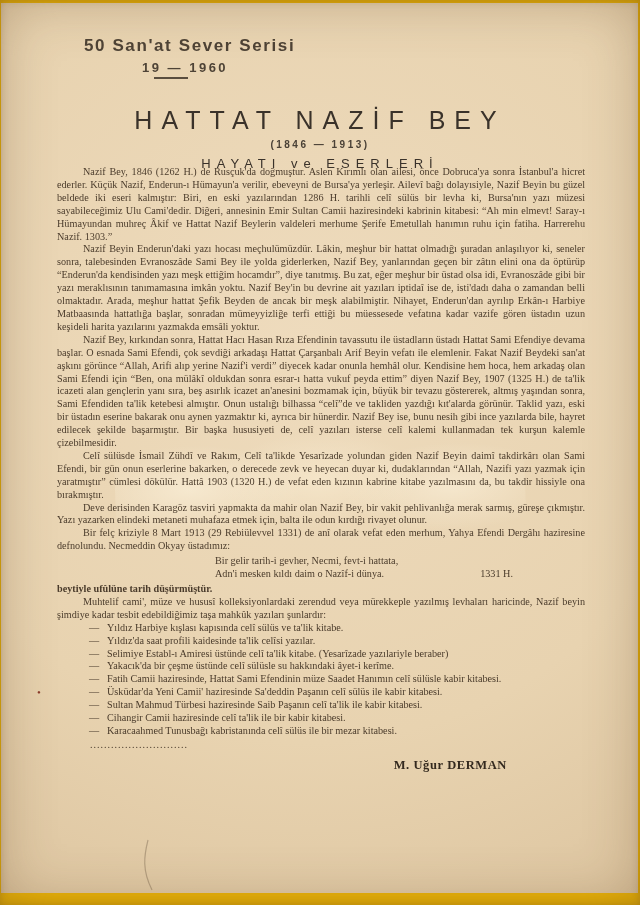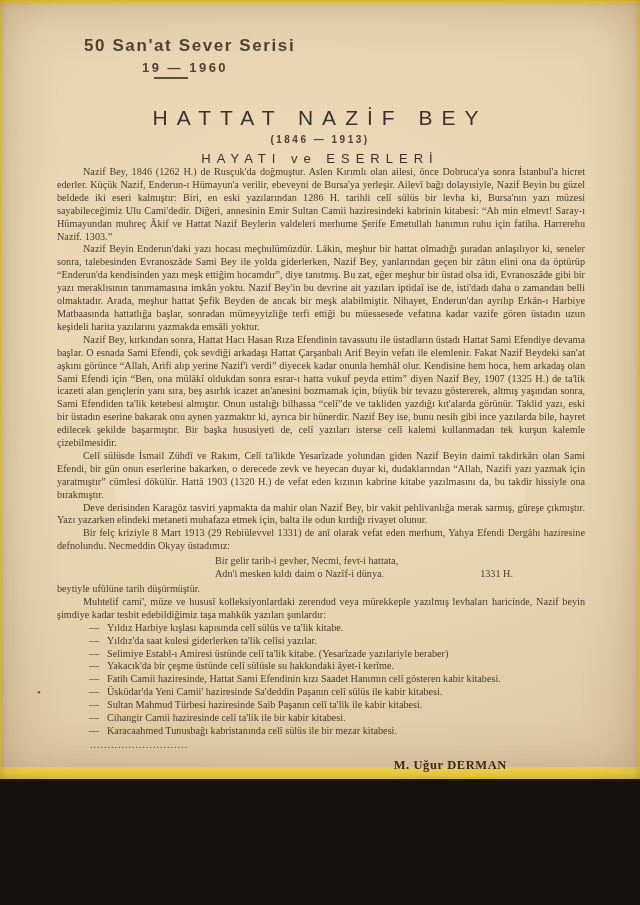--- a/index.html
+++ b/index.html
@@ -4,8 +4,8 @@
 <style>
   html,body { margin:0; padding:0; background:#15110e; }
   .scan {
-    position:relative; width:640px; height:779px; overflow:hidden;
-    background:#fde047;
+    position:relative; width:640px; height:905px; overflow:hidden;
+    background:#eab308;
     font-family:"Liberation Serif", serif;
   }
   .paper {

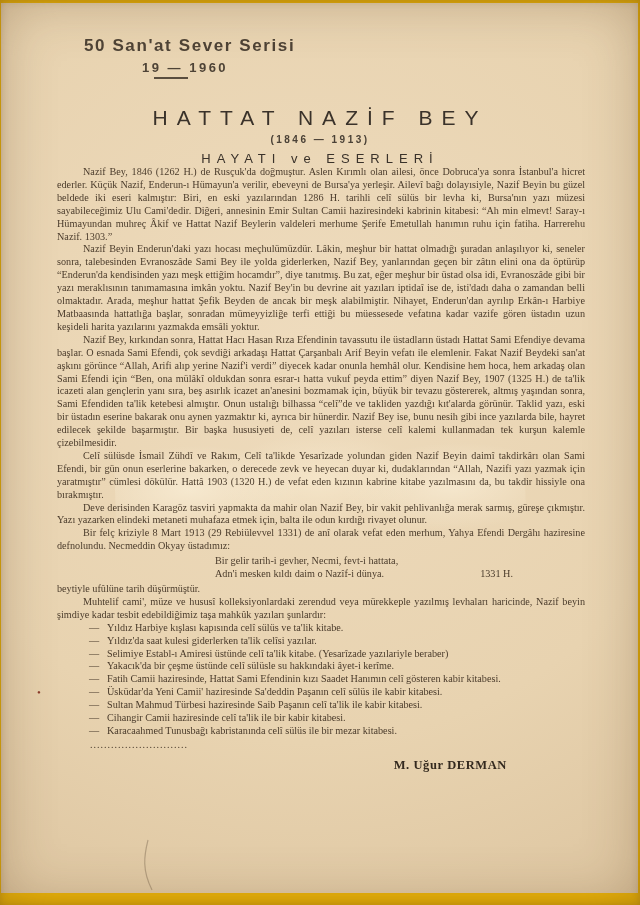--- a/index.html
+++ b/index.html
@@ -40,7 +40,7 @@
 
   .title-block { position:absolute; top:106px; left:0; width:100%; text-align:center;
                  color:#3a322a; font-family:"Liberation Sans", sans-serif; }
-  .title { font-size:21px; letter-spacing:9px; font-weight:normal; white-space:nowrap; }
+  .title { font-size:25px; letter-spacing:9px; font-weight:normal; white-space:nowrap; }
   .title-dates { font-size:10px; letter-spacing:2.5px; margin-top:4px; font-weight:bold; color:#4a4136; }
   .subtitle { font-size:13px; letter-spacing:6px; margin-top:6px; font-weight:normal; }
 

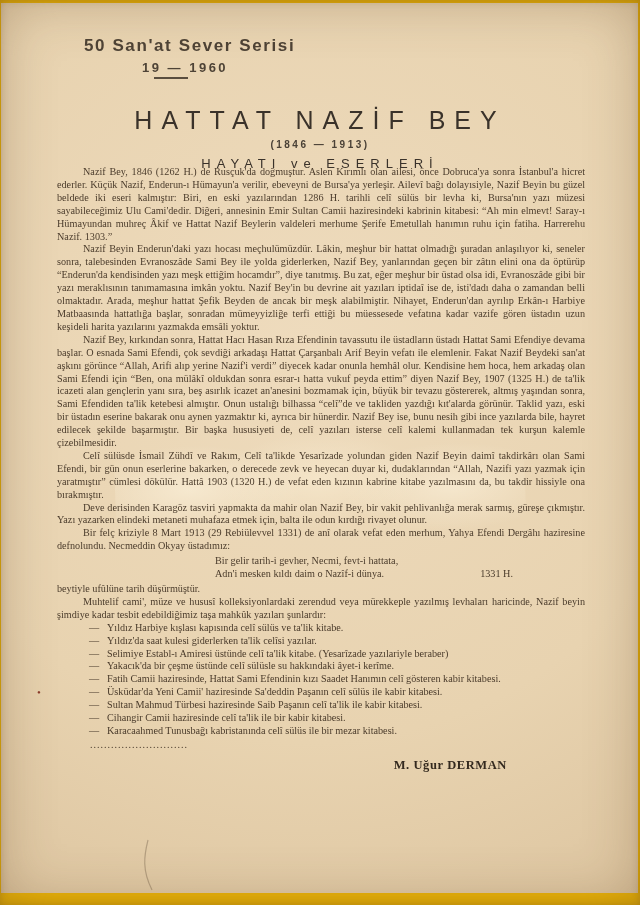--- a/index.html
+++ b/index.html
@@ -47,7 +47,7 @@
   .body { position:absolute; top:166px; left:57px; width:528px;
           font-size:10.2px; line-height:12.9px; color:#4a3b2b; text-align:justify; }
   .body p { margin:0; text-indent:26px; }
-  .noindent { text-indent:0 !important; }
+  .noindent { text-indent:0 !important;font-weight:bold; }
 
   .couplet { position:relative; margin:2px 0; }
   .couplet-lines { margin-left:158px; text-align:left; }

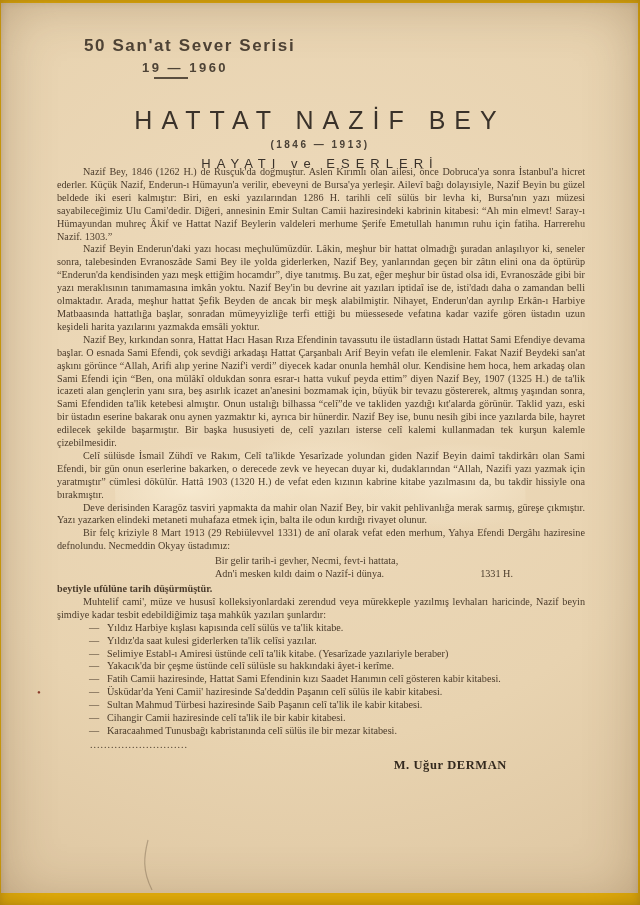--- a/index.html
+++ b/index.html
@@ -103,7 +103,7 @@
 
     <div class="list">
       <div class="list-item"><span class="dash">—</span><span>Yıldız Harbiye kışlası kapısında celî sülüs ve ta'lik kitabe.</span></div>
-      <div class="list-item"><span class="dash">—</span><span>Yıldız'da saat kulesi giderlerken ta'lik celîsi yazılar.</span></div>
+      <div class="list-item"><span class="dash">—</span><span>Yıldız'da saat profili kaidesinde ta'lik celîsi yazılar.</span></div>
       <div class="list-item"><span class="dash">—</span><span>Selimiye Establ-ı Amiresi üstünde celî ta'lik kitabe. (Yesarîzade yazılariyle beraber)</span></div>
       <div class="list-item"><span class="dash">—</span><span>Yakacık'da bir çeşme üstünde celî sülüsle su hakkındaki âyet-i kerîme.</span></div>
       <div class="list-item"><span class="dash">—</span><span>Fatih Camii haziresinde, Hattat Sami Efendinin kızı Saadet Hanımın celî gösteren kabir kitabesi.</span></div>

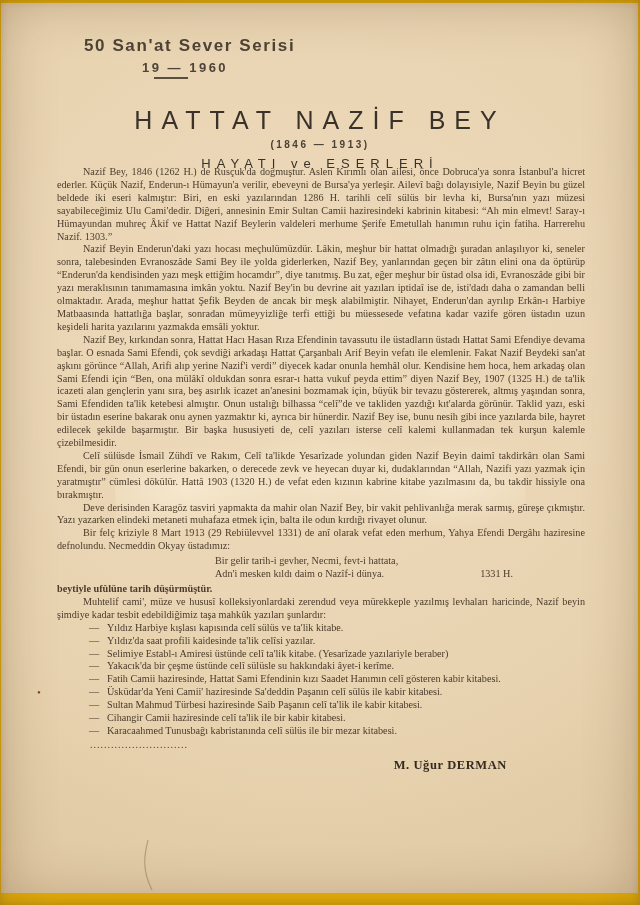--- a/index.html
+++ b/index.html
@@ -106,7 +106,7 @@
       <div class="list-item"><span class="dash">—</span><span>Yıldız'da saat profili kaidesinde ta'lik celîsi yazılar.</span></div>
       <div class="list-item"><span class="dash">—</span><span>Selimiye Establ-ı Amiresi üstünde celî ta'lik kitabe. (Yesarîzade yazılariyle beraber)</span></div>
       <div class="list-item"><span class="dash">—</span><span>Yakacık'da bir çeşme üstünde celî sülüsle su hakkındaki âyet-i kerîme.</span></div>
-      <div class="list-item"><span class="dash">—</span><span>Fatih Camii haziresinde, Hattat Sami Efendinin kızı Saadet Hanımın celî gösteren kabir kitabesi.</span></div>
+      <div class="list-item"><span class="dash">—</span><span>Fatih Camii haziresinde, Hattat Sami Efendinin müze Saadet Hanımın celî sülüsle kabir kitabesi.</span></div>
       <div class="list-item"><span class="star">•</span><span class="dash">—</span><span>Üsküdar'da Yeni Camii' haziresinde Sa'deddin Paşanın celî sülüs ile kabir kitabesi.</span></div>
       <div class="list-item"><span class="dash">—</span><span>Sultan Mahmud Türbesi haziresinde Saib Paşanın celî ta'lik ile kabir kitabesi.</span></div>
       <div class="list-item"><span class="dash">—</span><span>Cihangir Camii haziresinde celî ta'lik ile bir kabir kitabesi.</span></div>

